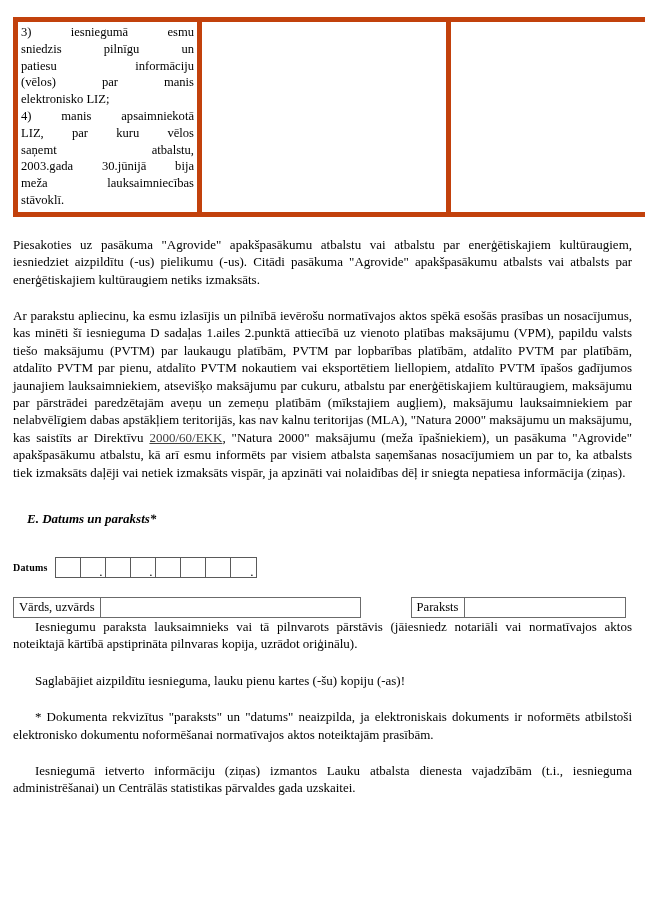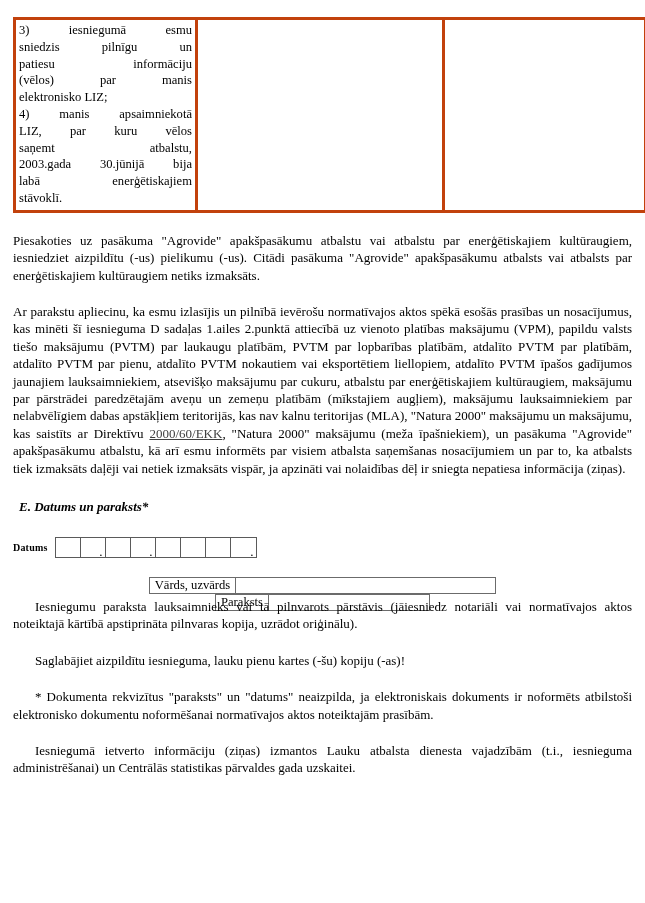--- a/index.html
+++ b/index.html
@@ -32,7 +32,7 @@
     table-layout: fixed;
   }
   .decl-table td {
-    border: 3px solid #c2410c;
+    border: 5px solid #c2410c;
     vertical-align: top;
     padding: 2px 3px 3px 3px;
     font-size: 12.6px;

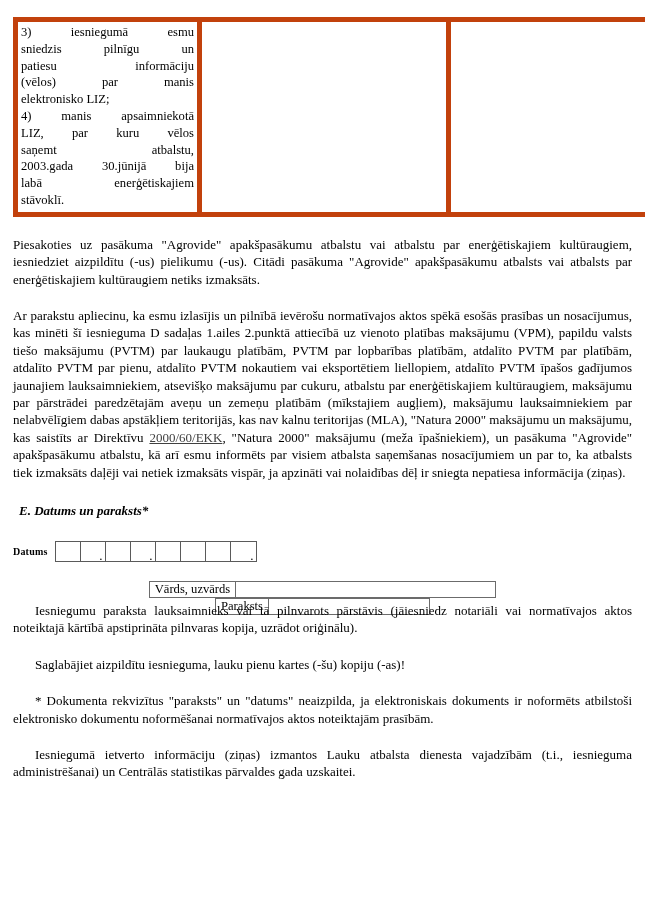--- a/index.html
+++ b/index.html
@@ -165,7 +165,7 @@
               <span style="text-align: justify; text-align-last: justify;">LIZ, par kuru vēlos</span>
               <span style="text-align: justify; text-align-last: justify;">saņemt atbalstu,</span>
               <span style="text-align: justify; text-align-last: justify;">2003.gada 30.jūnijā bija</span>
-              <span style="text-align: justify; text-align-last: justify;">labā enerģētiskajiem</span>
+              <span style="text-align: justify; text-align-last: justify;">meža lauksaimniecības</span>
               <span>stāvoklī.</span>
             </span>
         </td>

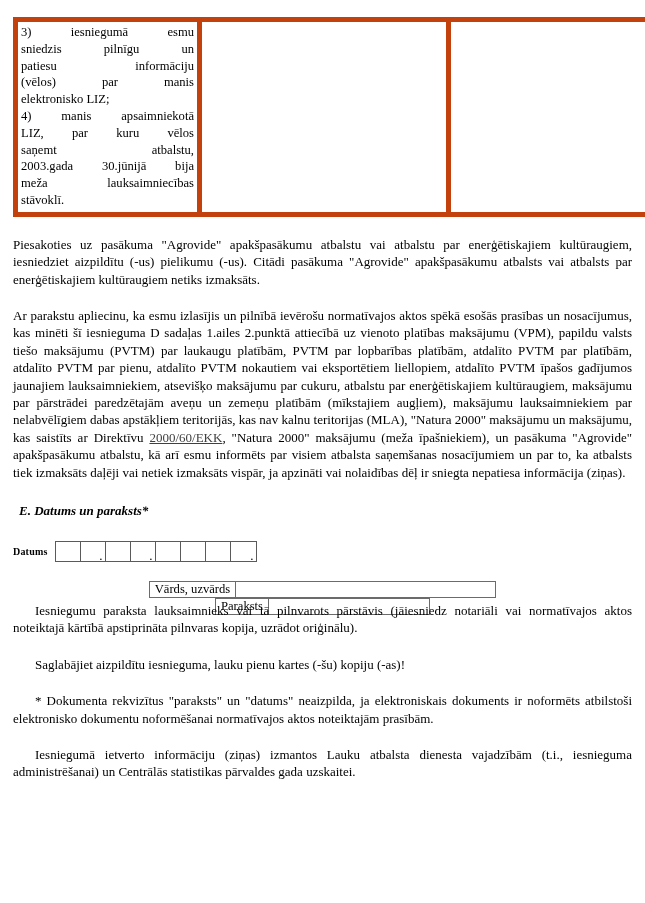--- a/index.html
+++ b/index.html
@@ -66,7 +66,7 @@
 
   
   h2.sect-head {
-    margin: 6px;
+    margin: 14px;
     font-size: 13px;
     line-height: 17px;
     font-weight: bold;

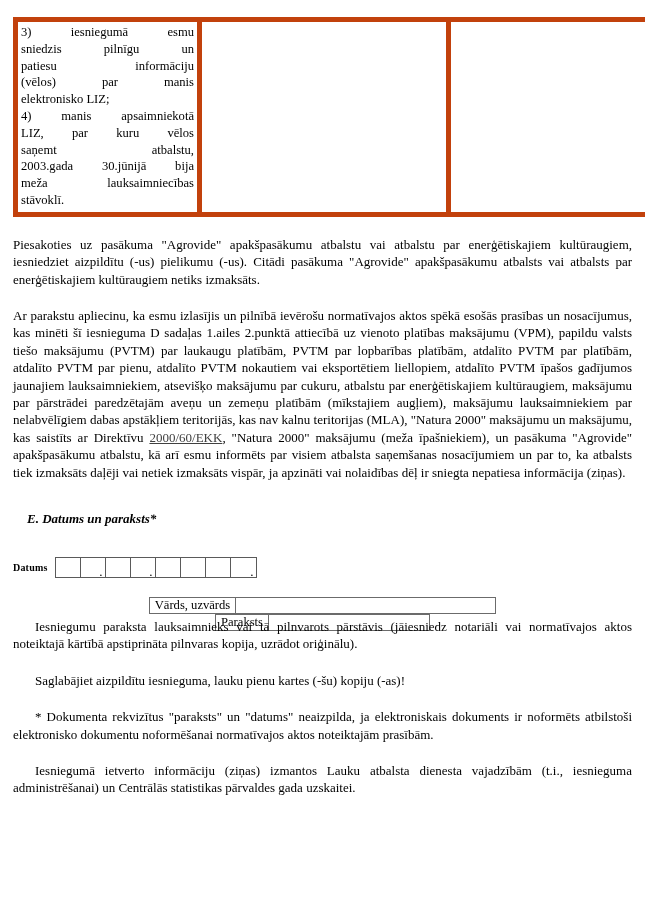--- a/index.html
+++ b/index.html
@@ -115,7 +115,6 @@
     display: flex;
     align-items: center;
     height: 21px;
-    flex-direction: column;
   }
   .field-group {
     display: flex;

